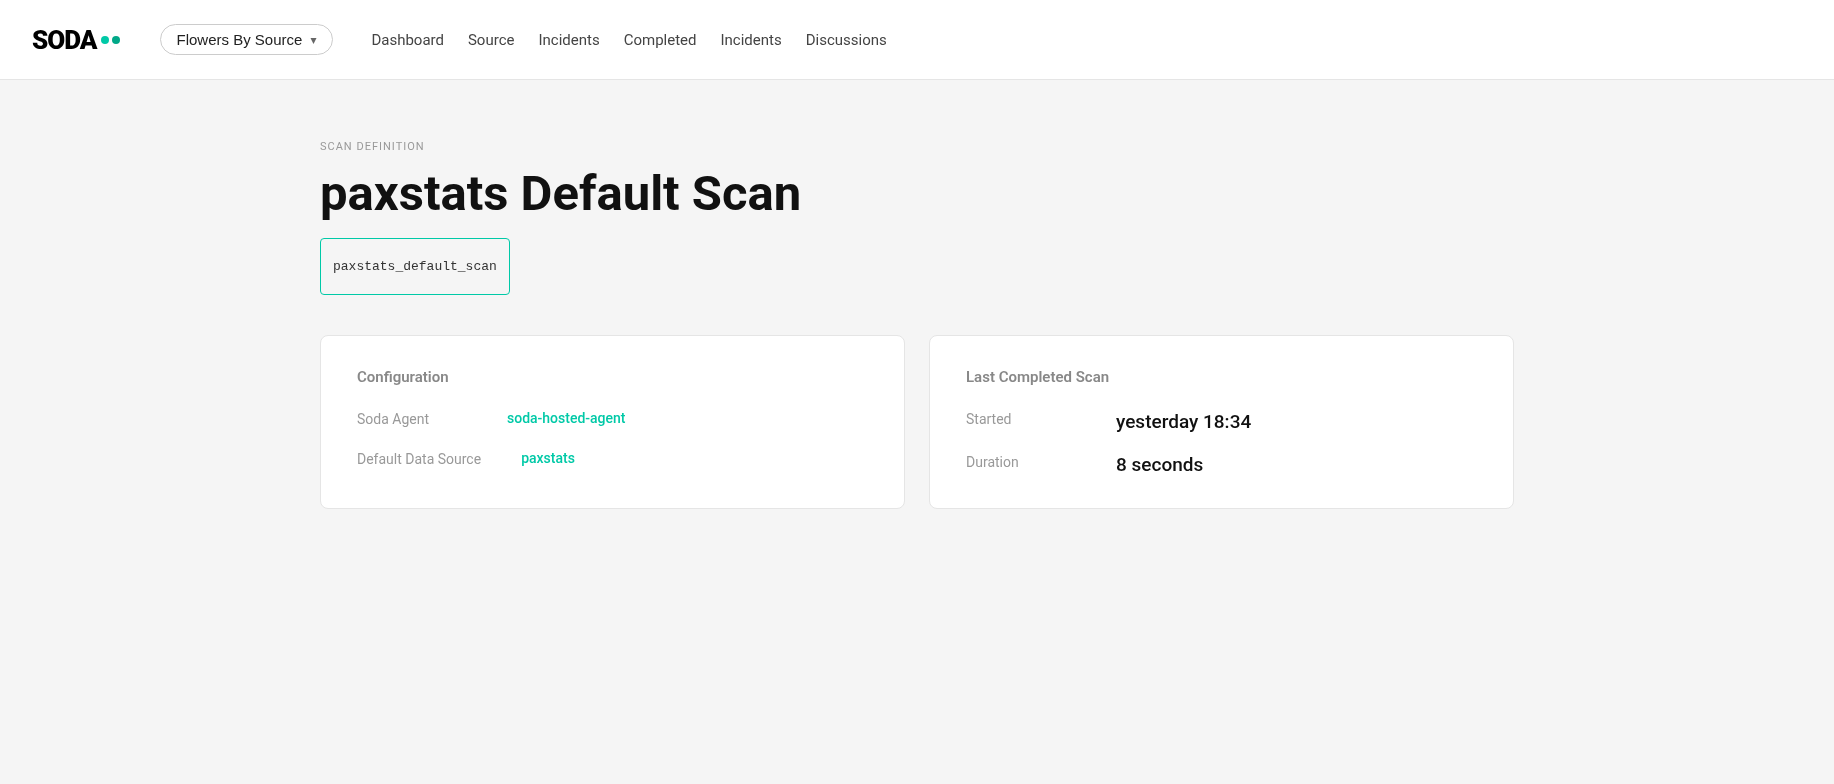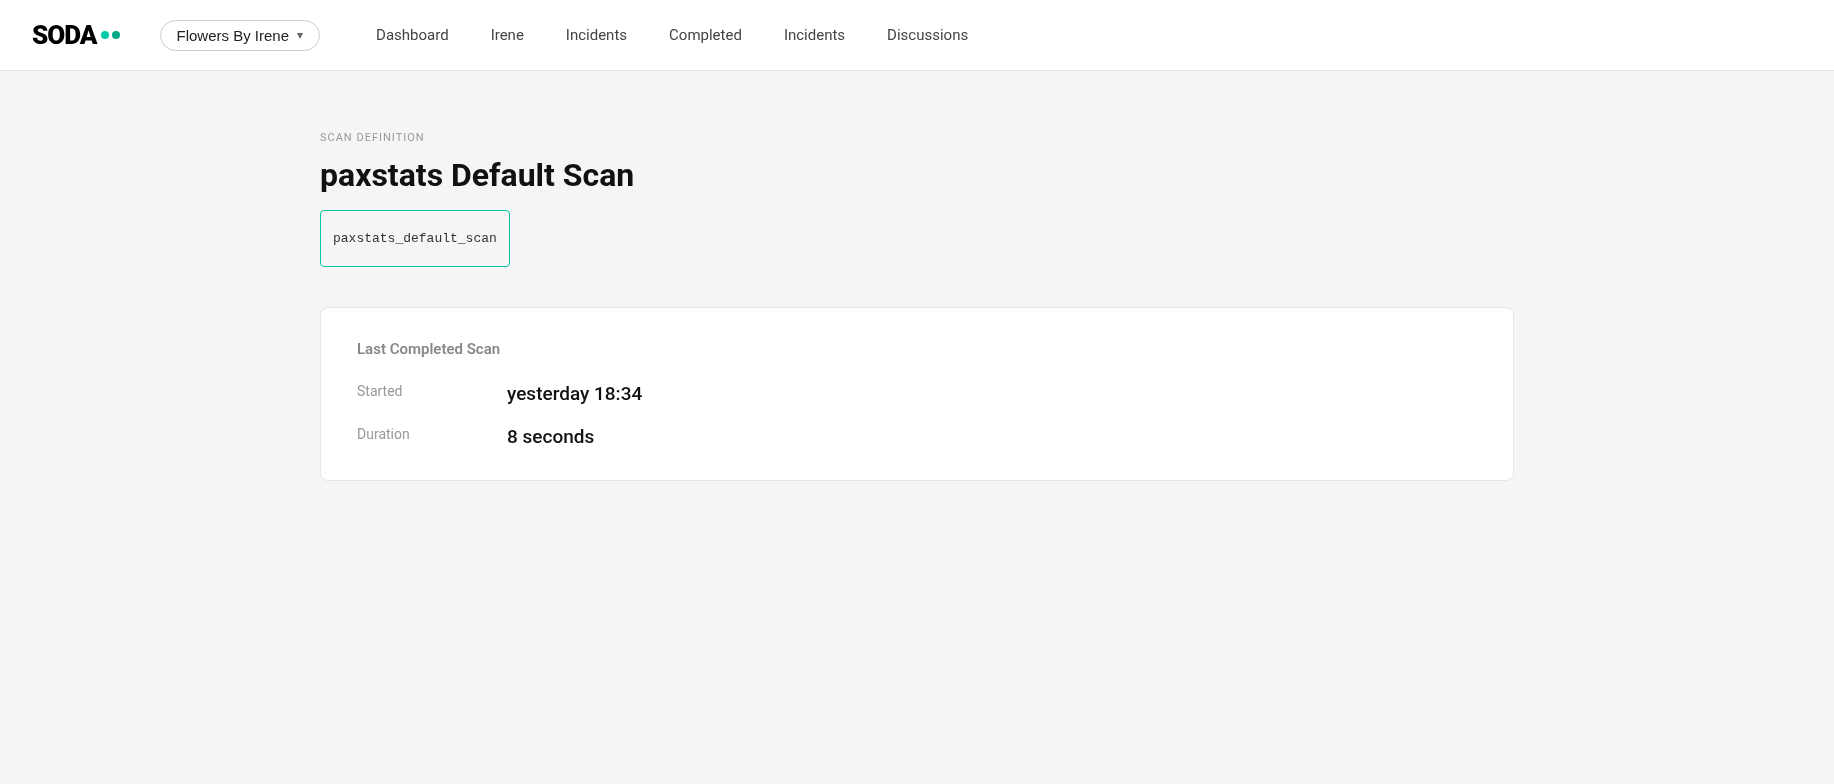--- a/index.html
+++ b/index.html
@@ -23,7 +23,7 @@
       display: flex;
       align-items: center;
       padding: 0 32px;
-      height: 71px;
+      height: 80px;
       gap: 32px;
     }
 

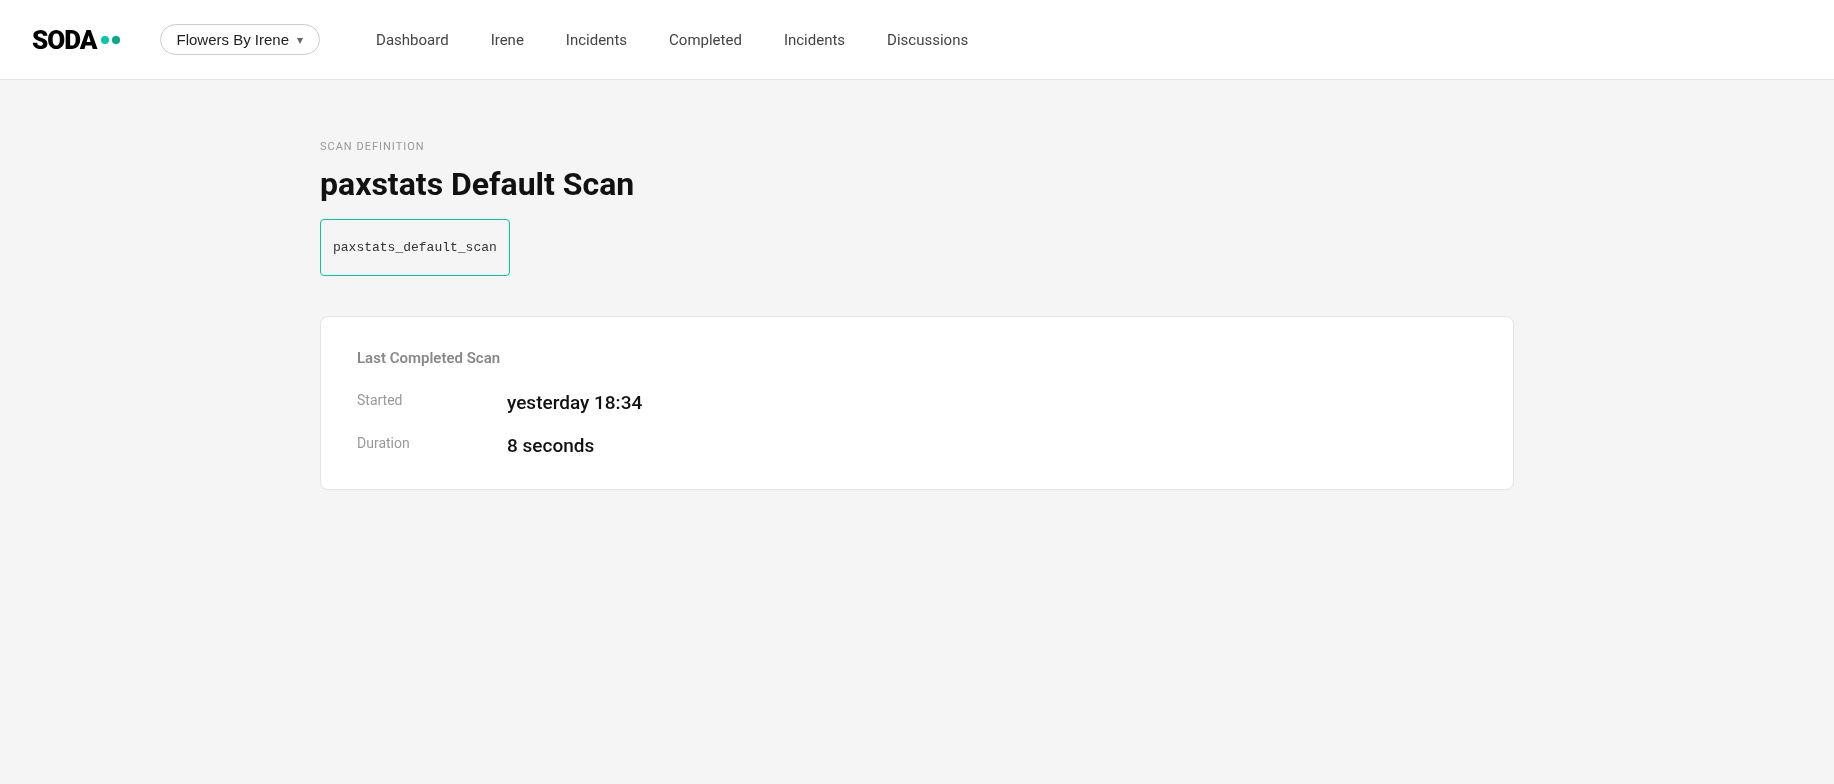--- a/index.html
+++ b/index.html
@@ -195,7 +195,7 @@
   </div>
 
   <button class="org-selector">
-    <span>Flowers By Irene</span>
+    <span>Flowers By Source</span>
     <span class="org-selector-chevron">▾</span>
   </button>
 

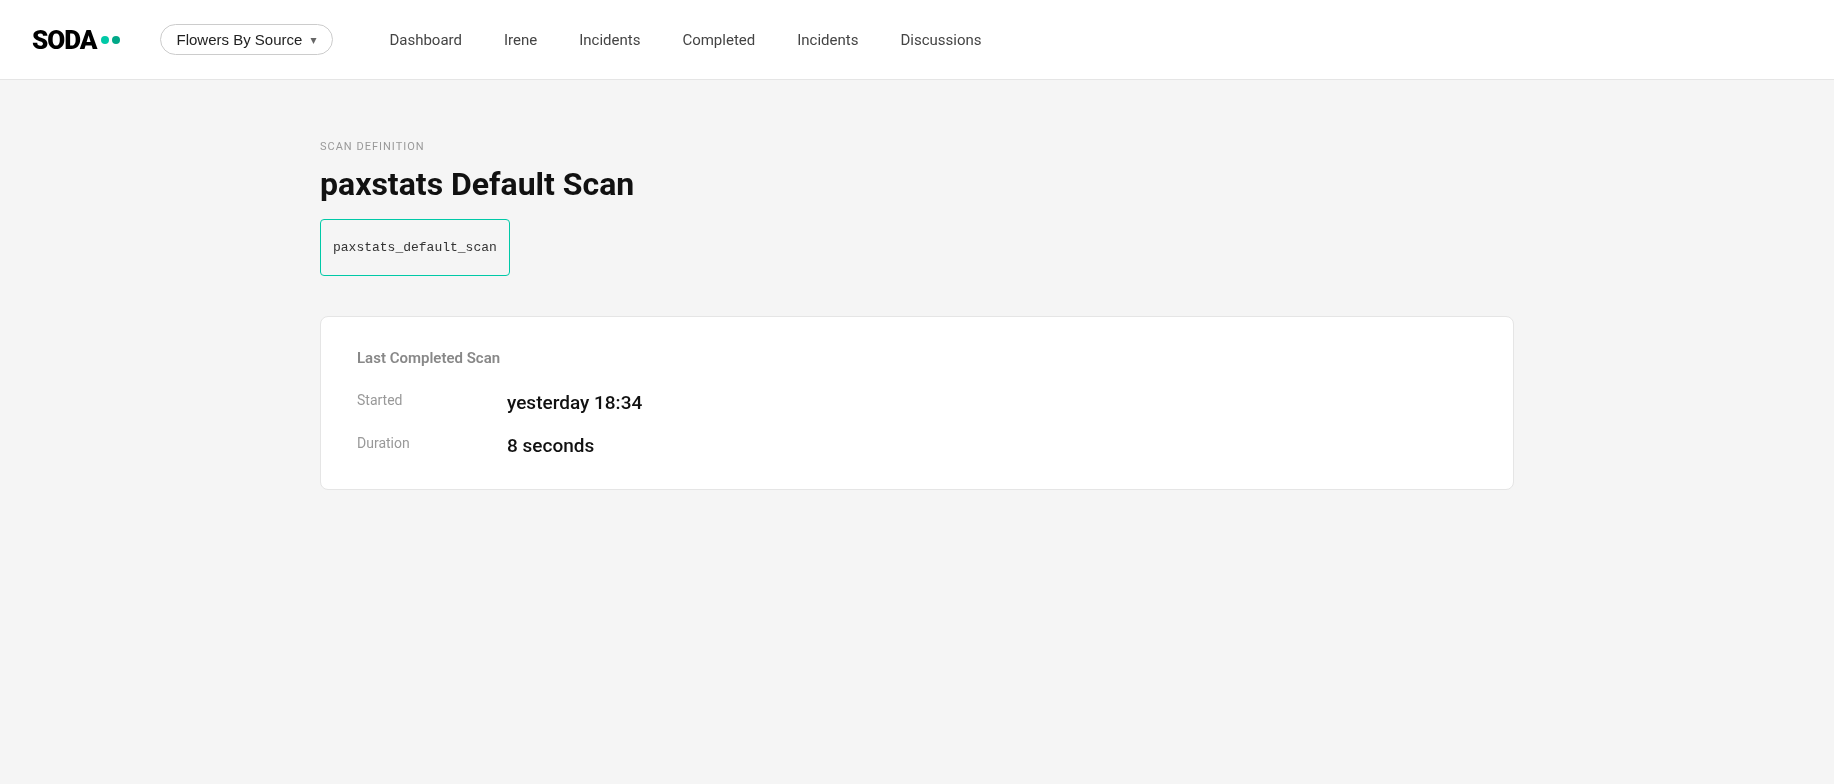--- a/index.html
+++ b/index.html
@@ -83,8 +83,8 @@
     .nav {
       display: flex;
       align-items: center;
-      gap: 42px;
-      margin-left: 24px;
+      gap: 24px;
+      margin-left: 6px;
     }
 
     .nav-item {

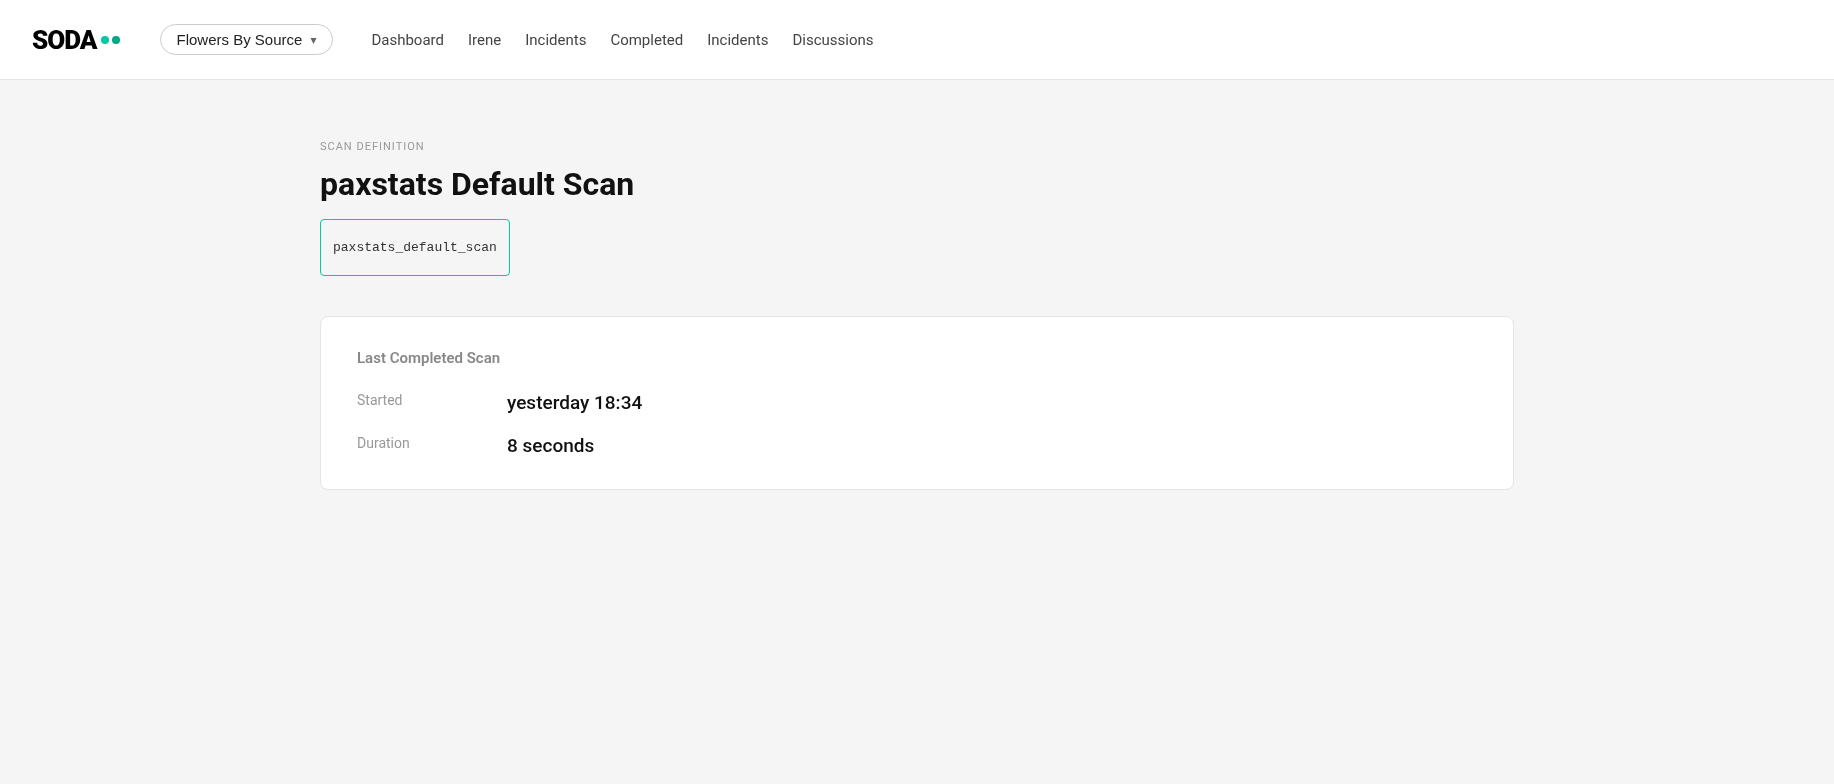--- a/index.html
+++ b/index.html
@@ -201,7 +201,7 @@
 
   <nav class="nav">
     <a class="nav-item">Dashboard</a>
-    <a class="nav-item">Irene</a>
+    <a class="nav-item">Source</a>
     <a class="nav-item">Incidents</a>
     <a class="nav-item">Completed</a>
     <a class="nav-item">Incidents</a>

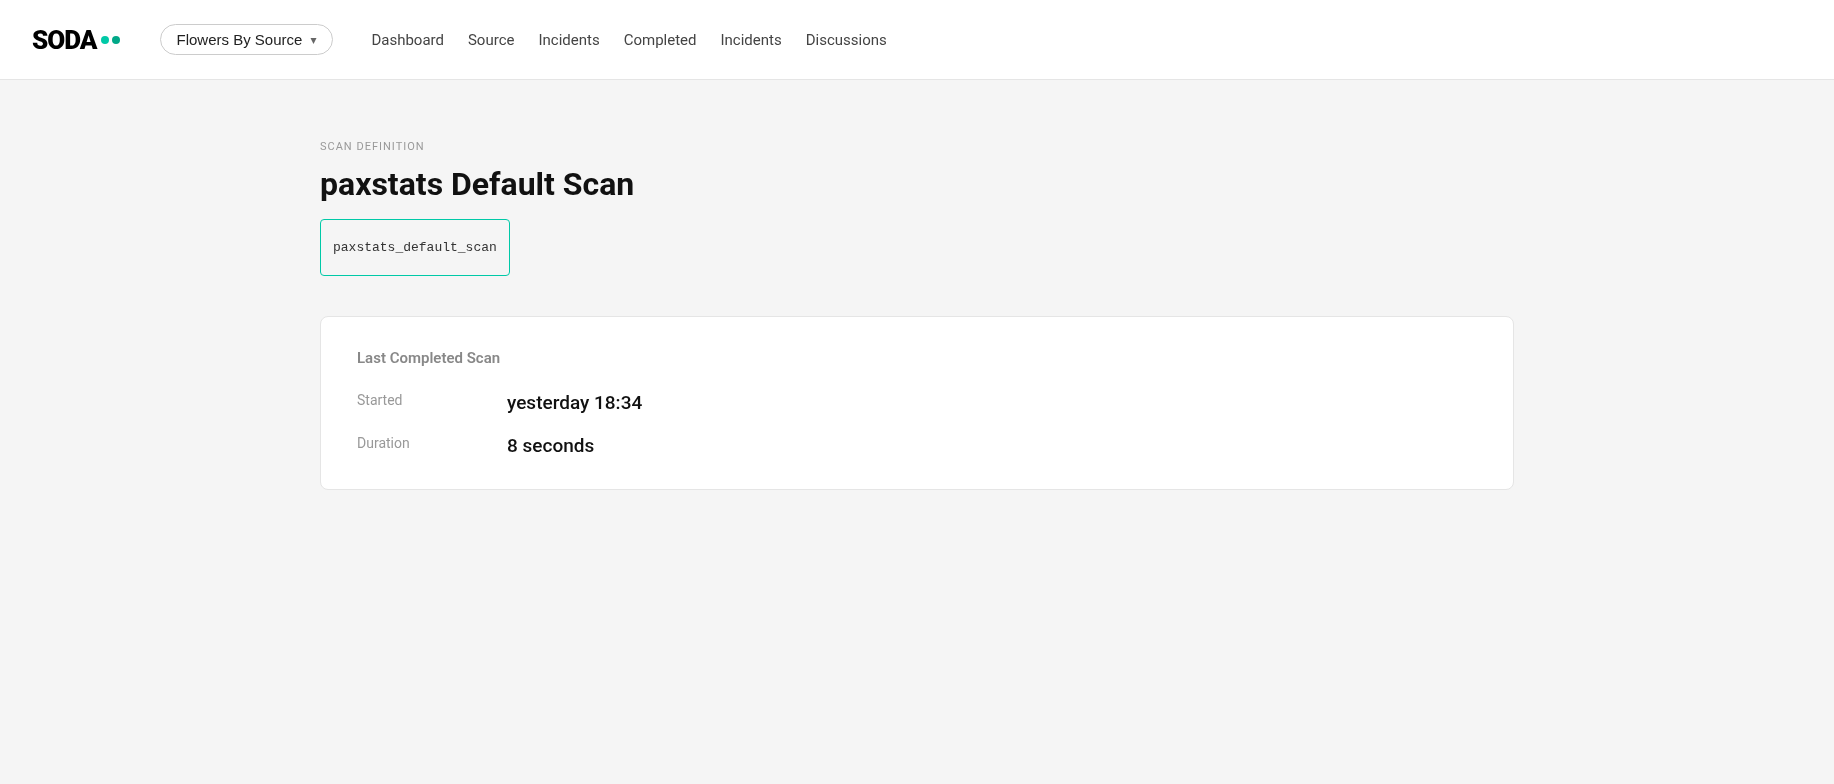--- a/index.html
+++ b/index.html
@@ -113,7 +113,7 @@
     }
 
     .page-title {
-      font-size: 32px;
+      font-size: 49px;
       font-weight: 700;
       color: #111;
       margin-bottom: 16px;

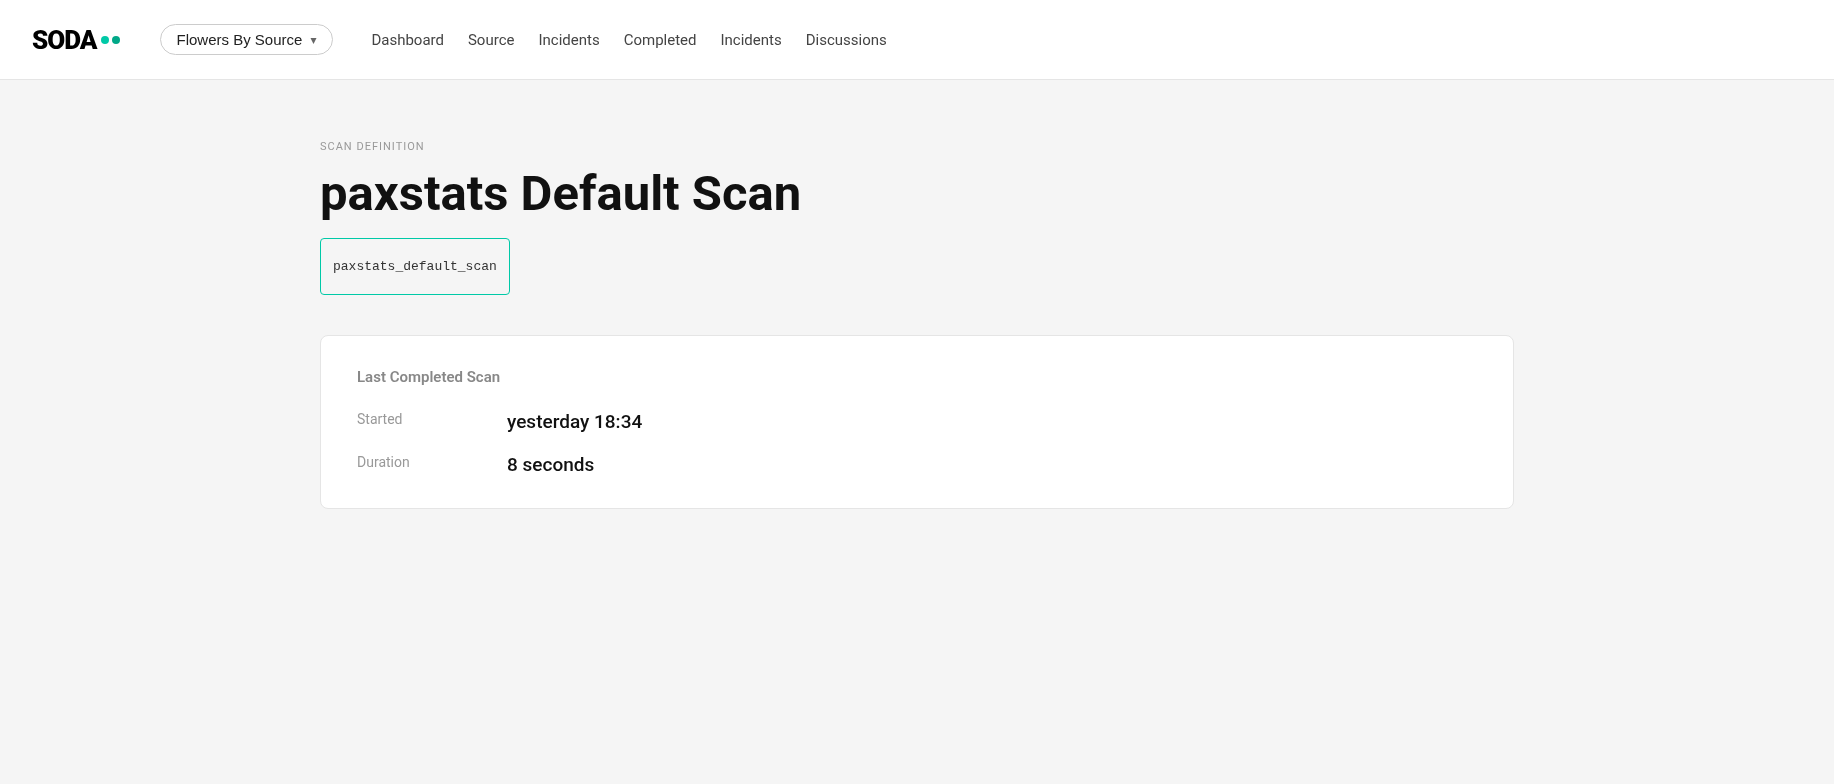--- a/index.html
+++ b/index.html
@@ -217,6 +217,19 @@
 
   <div class="cards-row">
 
+    <div class="card">
+      <div class="card-title">Configuration</div>
+
+      <div class="card-row">
+        <span class="card-label">Soda Agent</span>
+        <span class="card-value-link">soda-hosted-agent</span>
+      </div>
+
+      <div class="card-row">
+        <span class="card-label">Default Data Source</span>
+        <span class="card-value-link">paxstats</span>
+      </div>
+    </div>
 
     <div class="card">
       <div class="card-title">Last Completed Scan</div>

